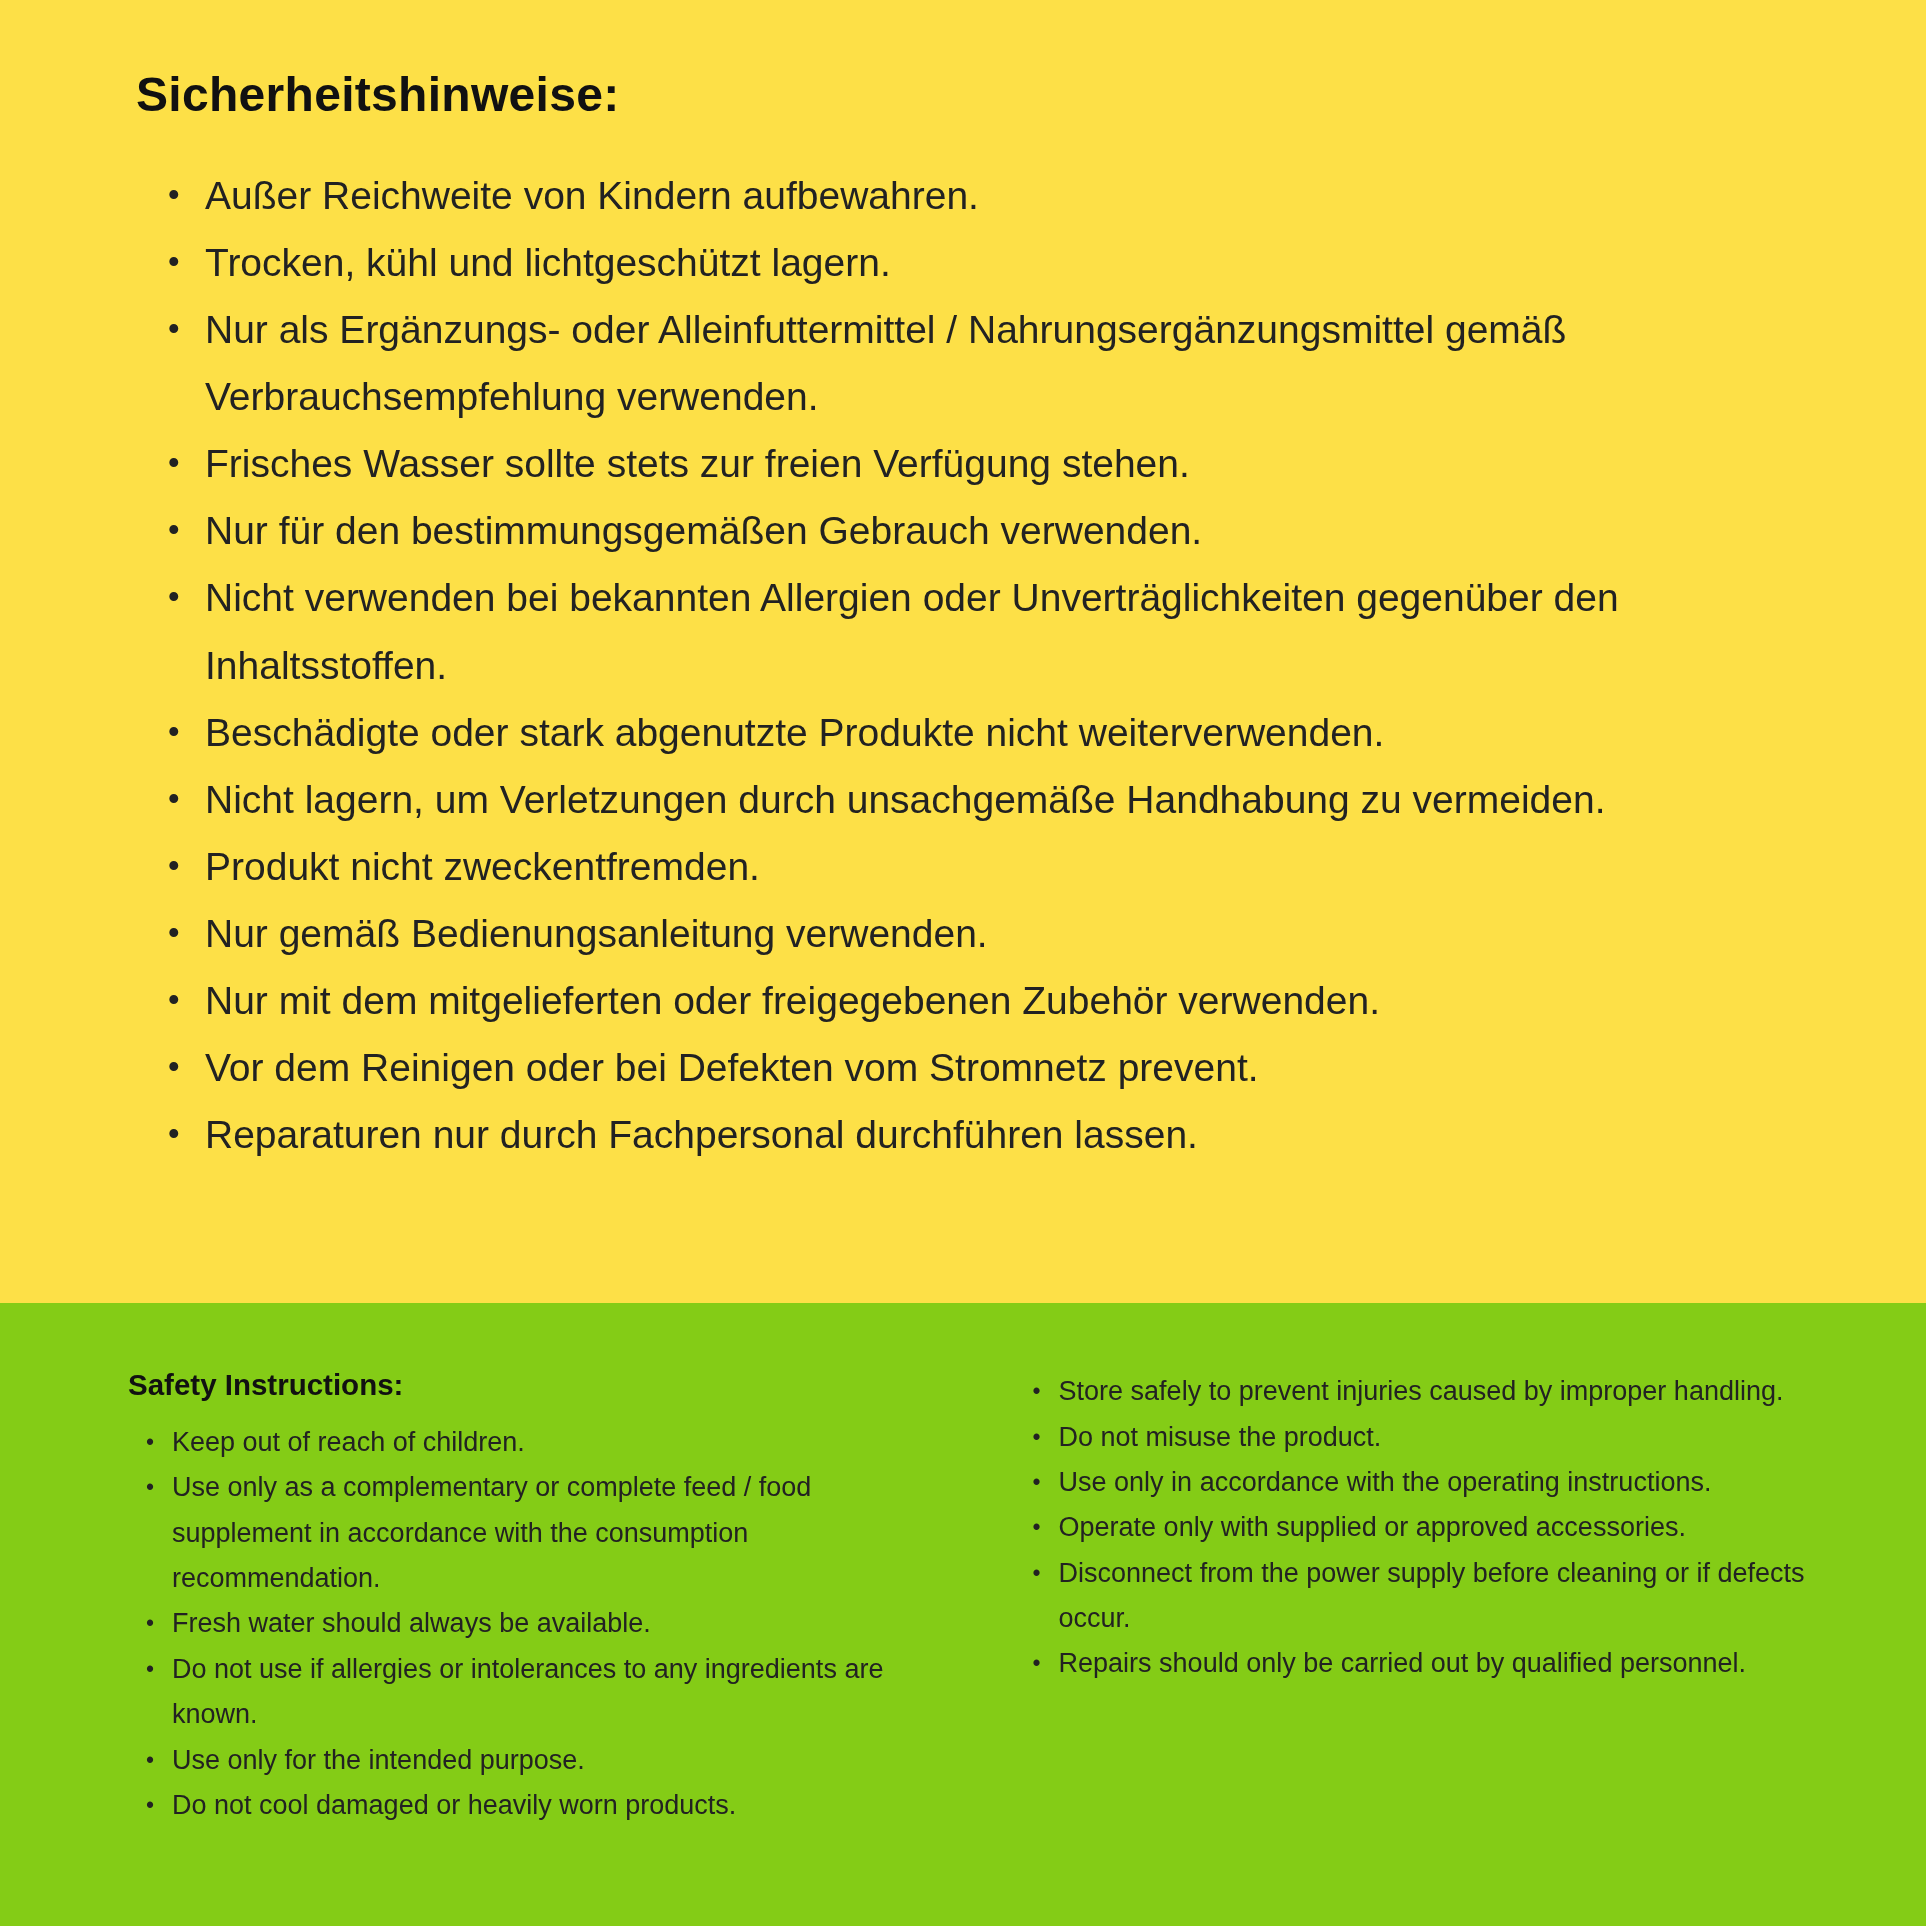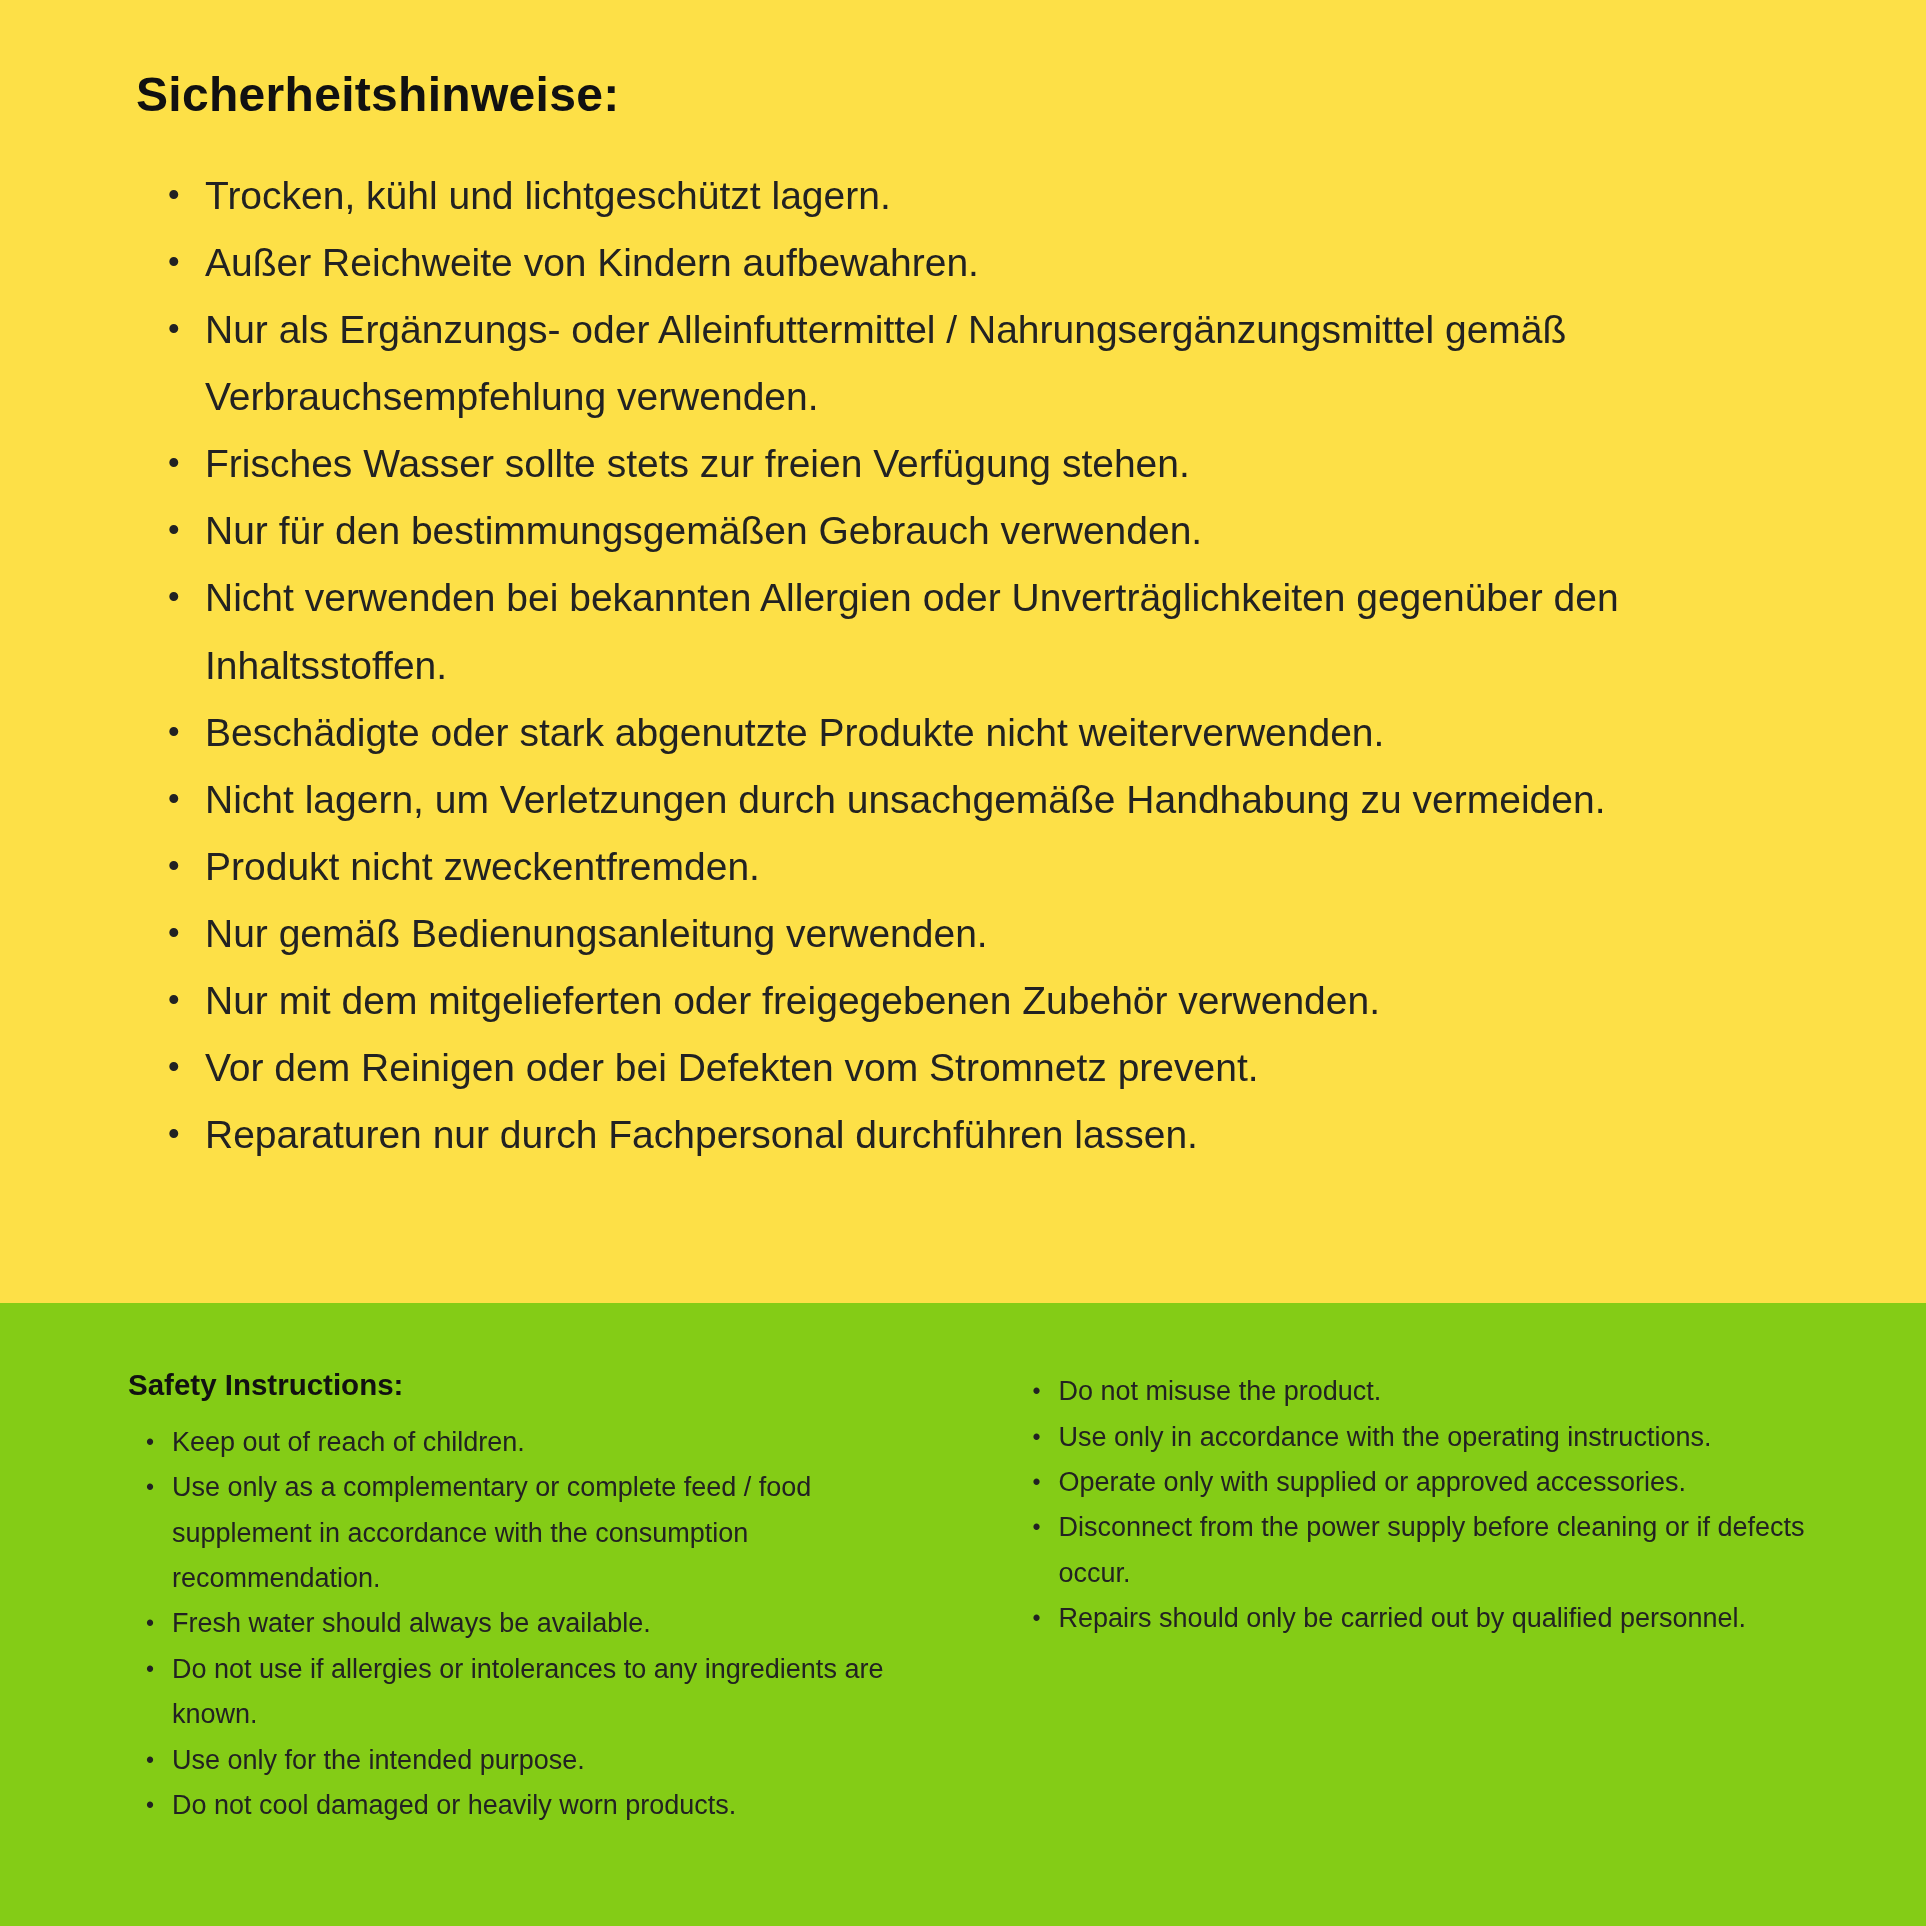--- a/index.html
+++ b/index.html
@@ -116,8 +116,8 @@
   <section class="german-section">
     <h1 class="german-heading">Sicherheitshinweise:</h1>
     <ul class="german-list">
+      <li>Außer Reichweite von Kindern aufbewahren.</li>
       <li>Trocken, kühl und lichtgeschützt lagern.</li>
-      <li>Außer Reichweite von Kindern aufbewahren.</li>
       <li>Nur als Ergänzungs- oder Alleinfuttermittel / Nahrungsergänzungsmittel gemäß Verbrauchsempfehlung verwenden.</li>
       <li>Frisches Wasser sollte stets zur freien Verfügung stehen.</li>
       <li>Nur für den bestimmungsgemäßen Gebrauch verwenden.</li>

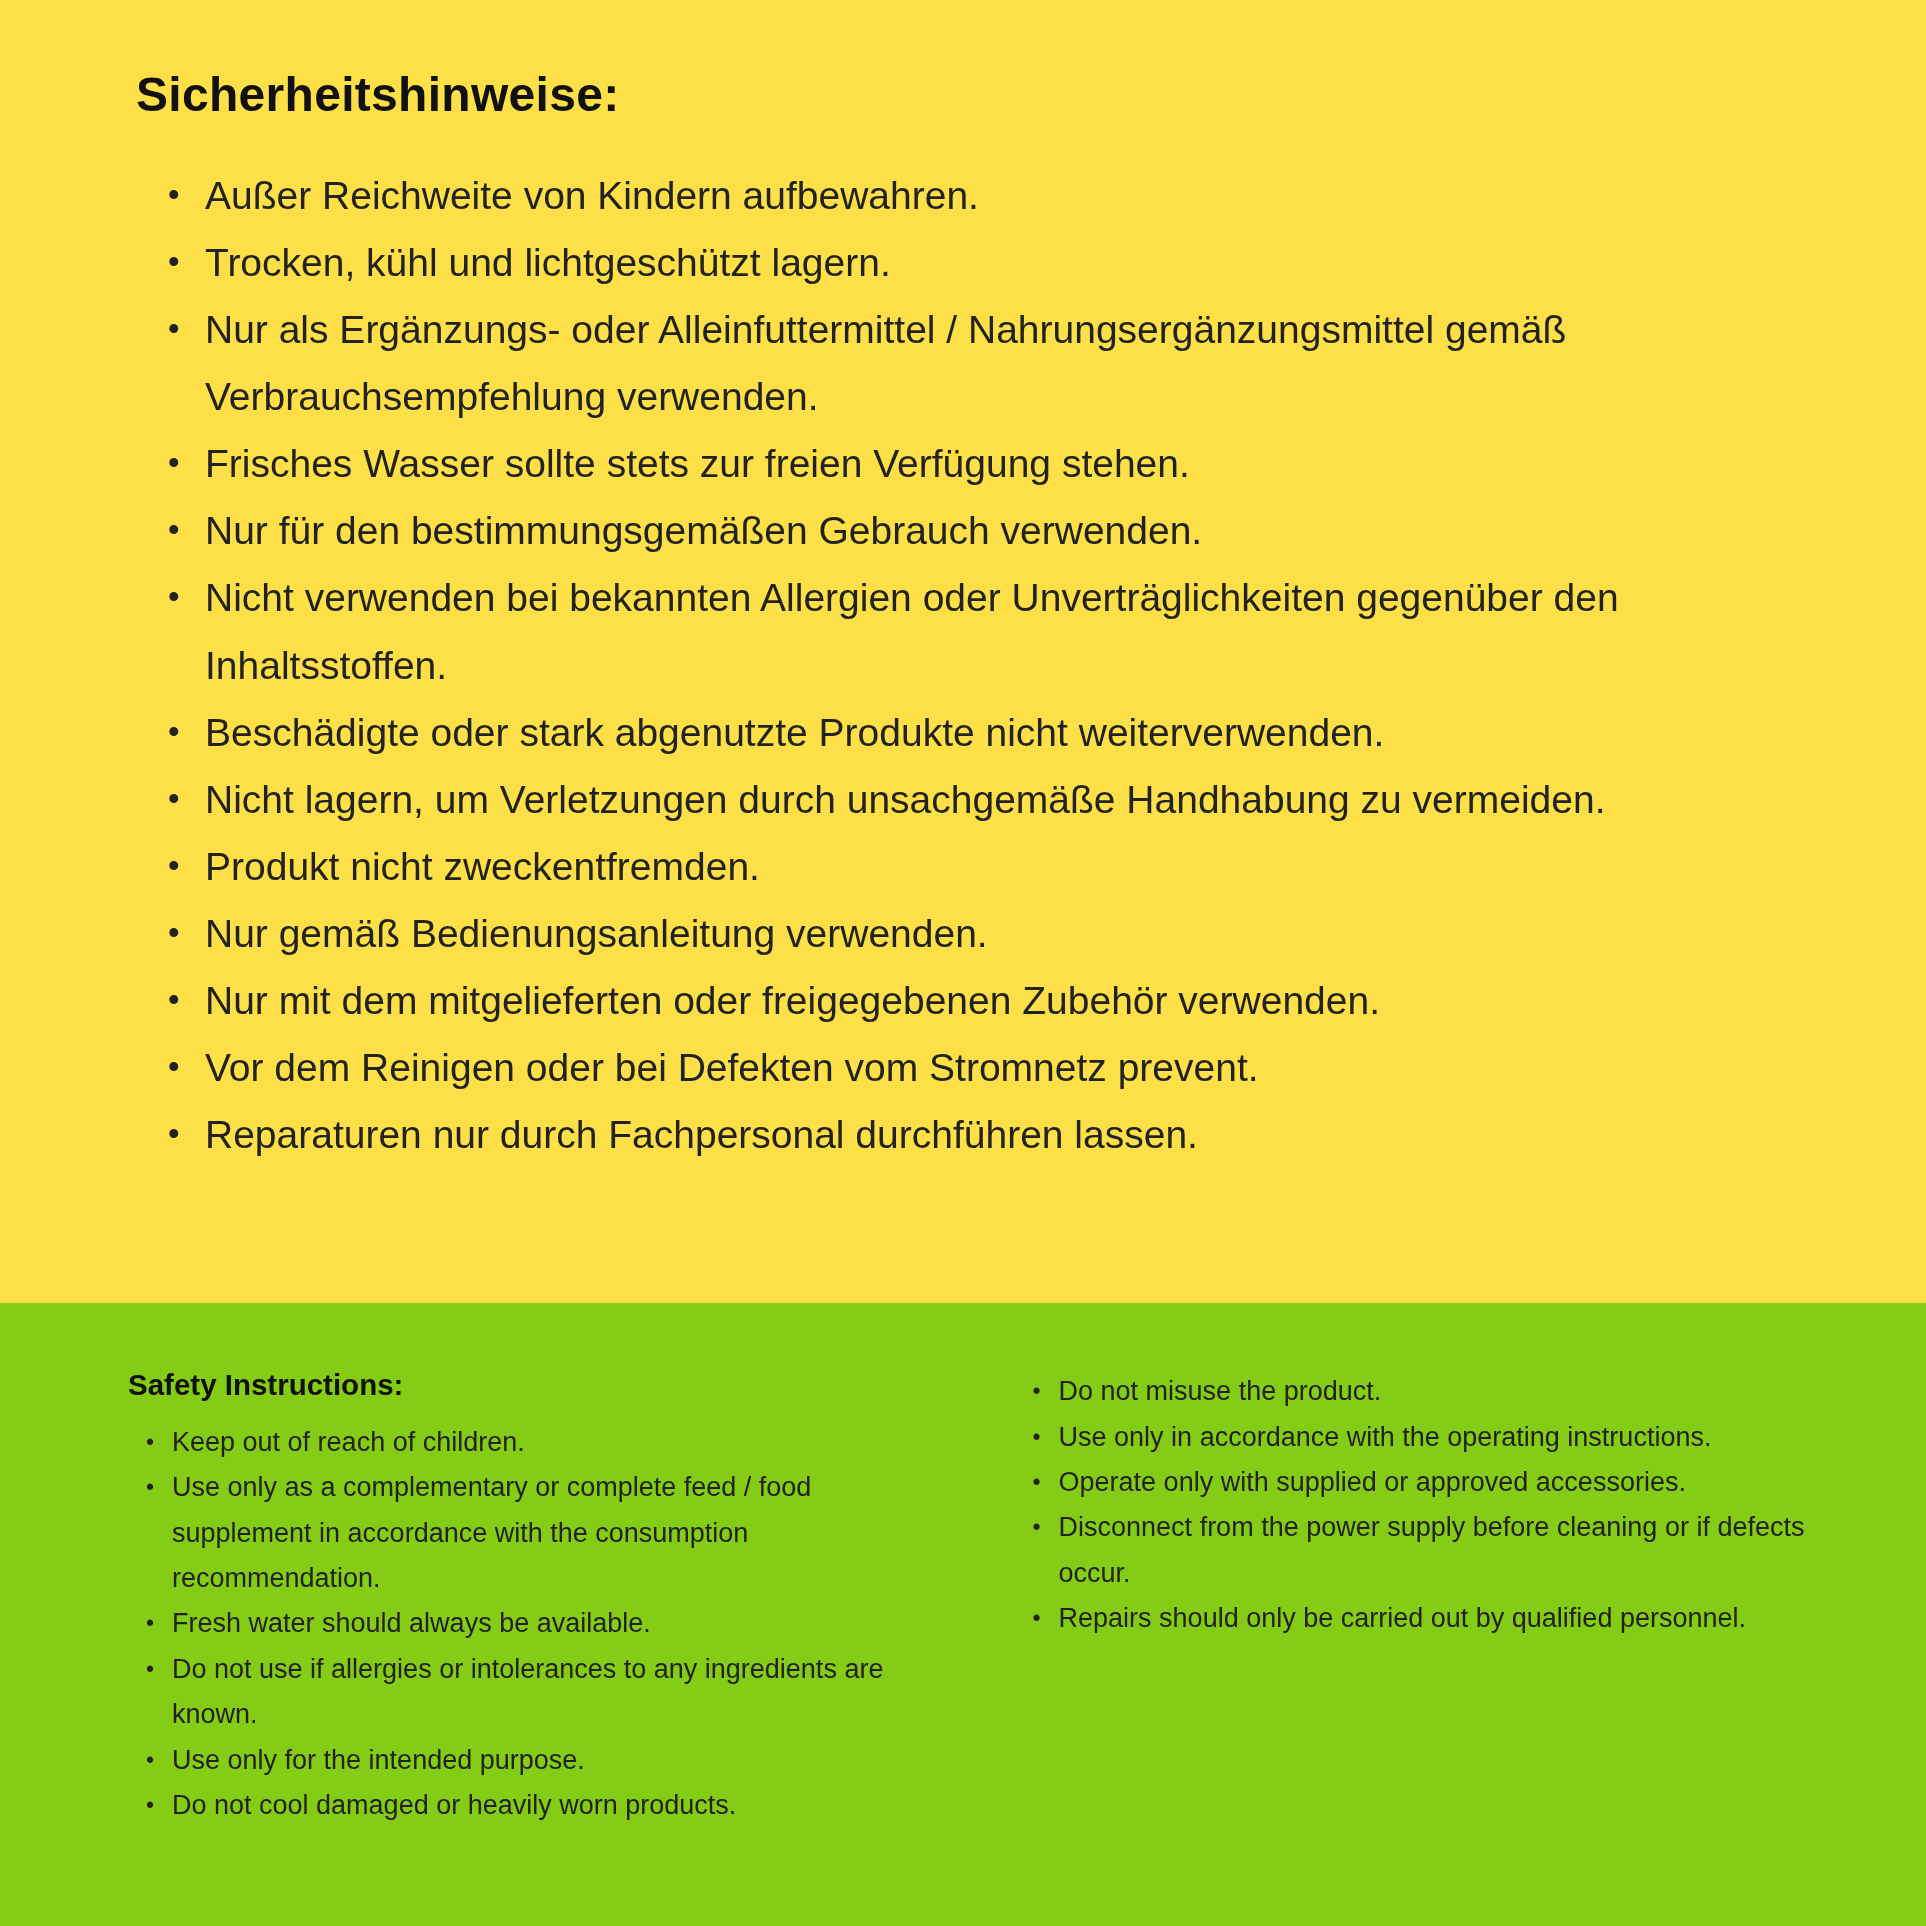--- a/index.html
+++ b/index.html
@@ -148,6 +148,7 @@
 
     <div class="english-col right">
       <ul class="english-list">
+        <li>Store safely to prevent injuries caused by improper handling.</li>
         <li>Do not misuse the product.</li>
         <li>Use only in accordance with the operating instructions.</li>
         <li>Operate only with supplied or approved accessories.</li>

